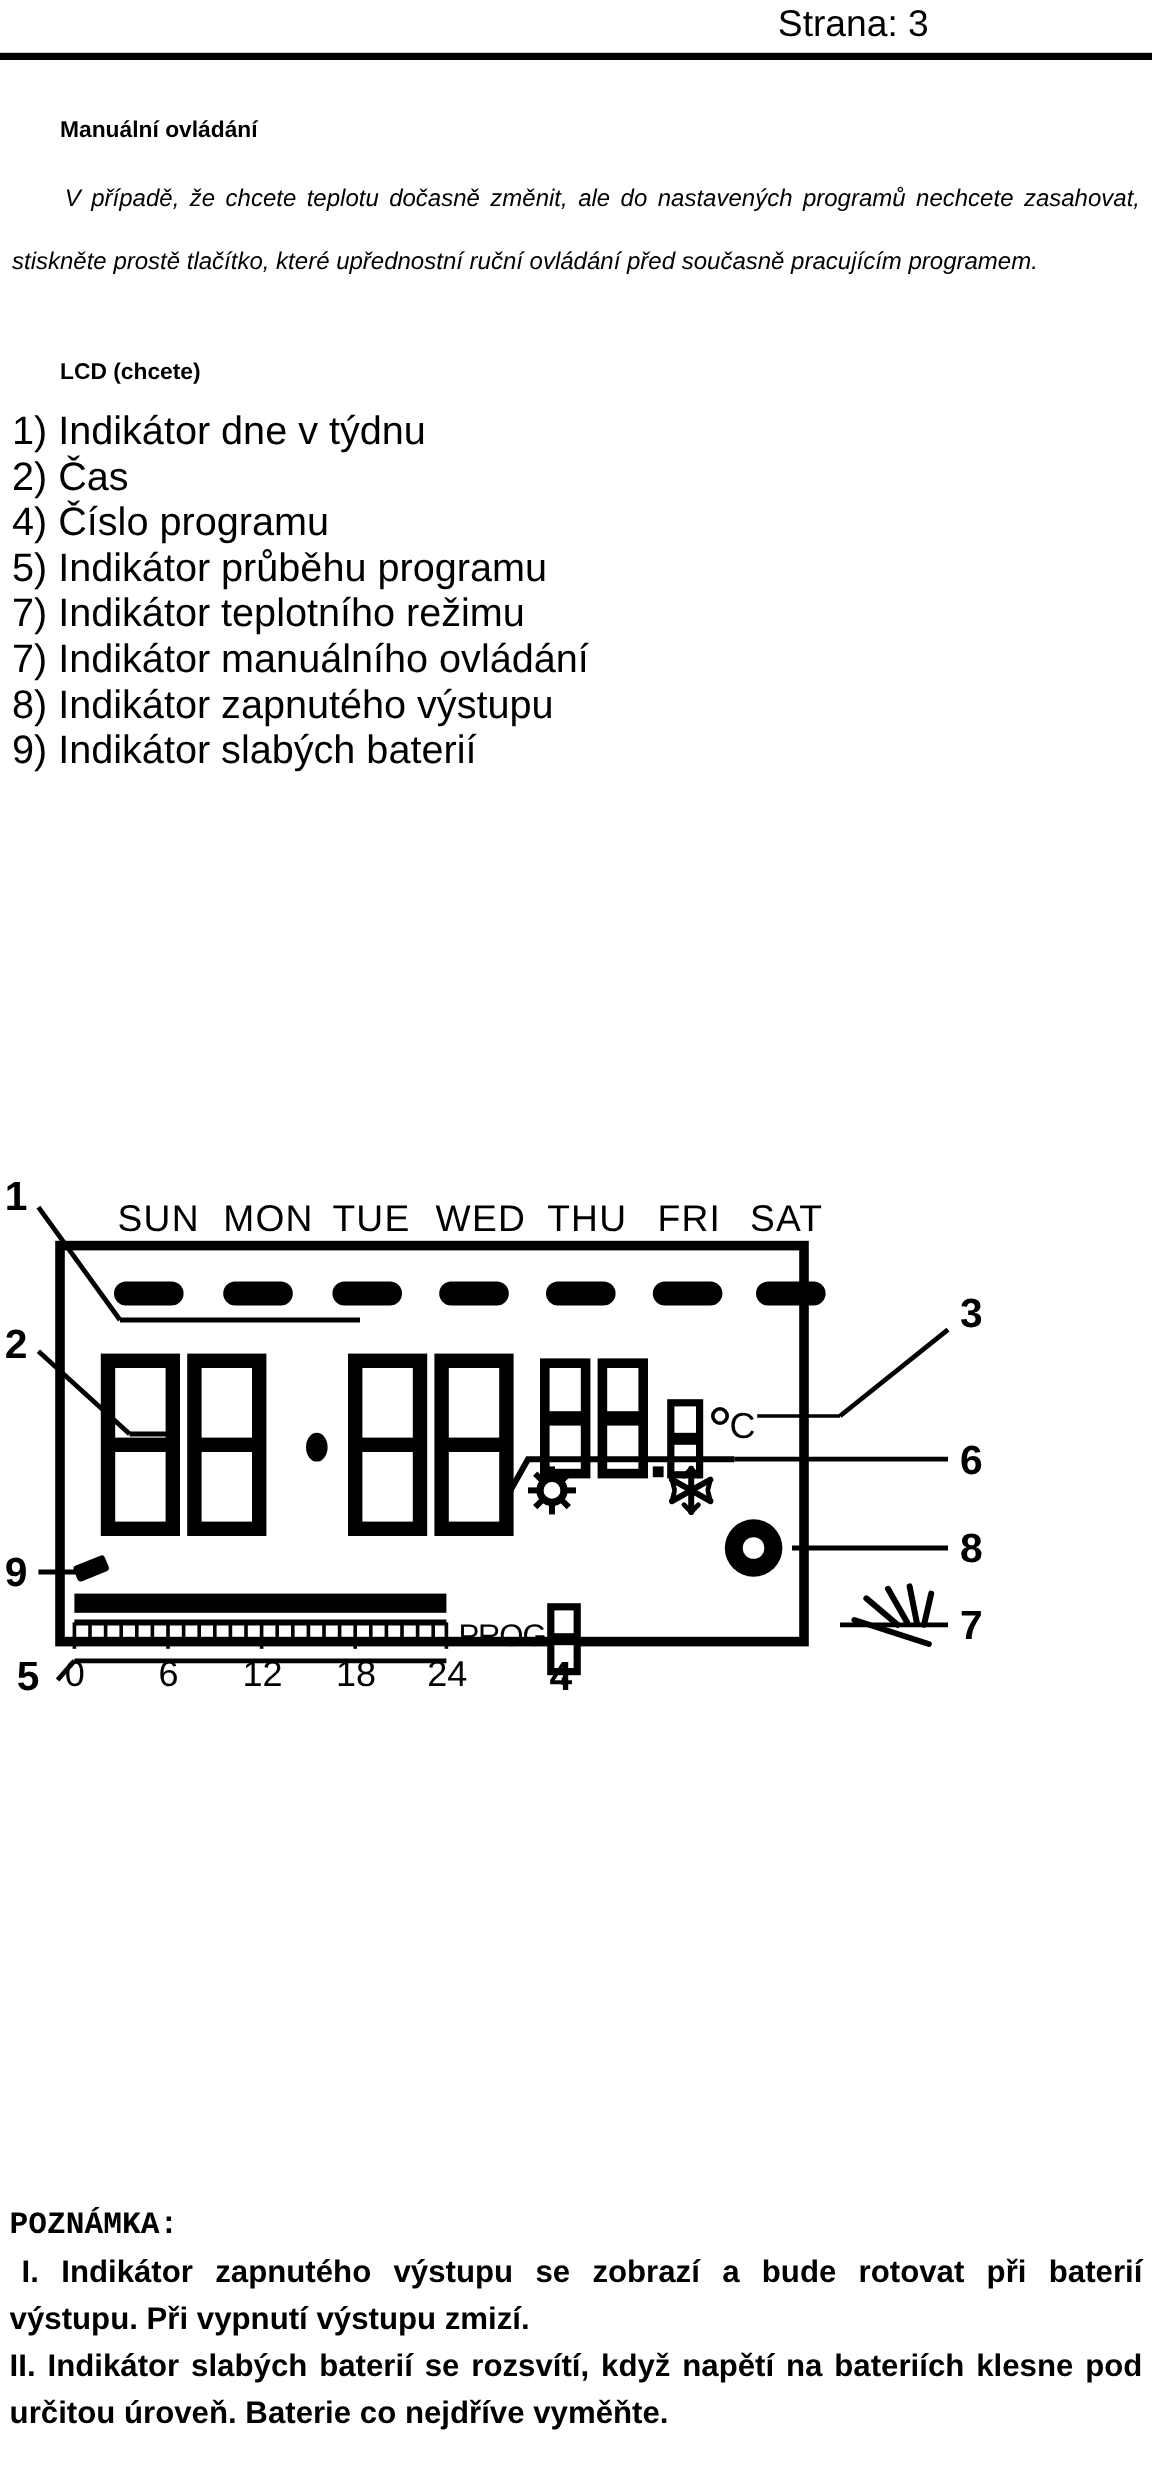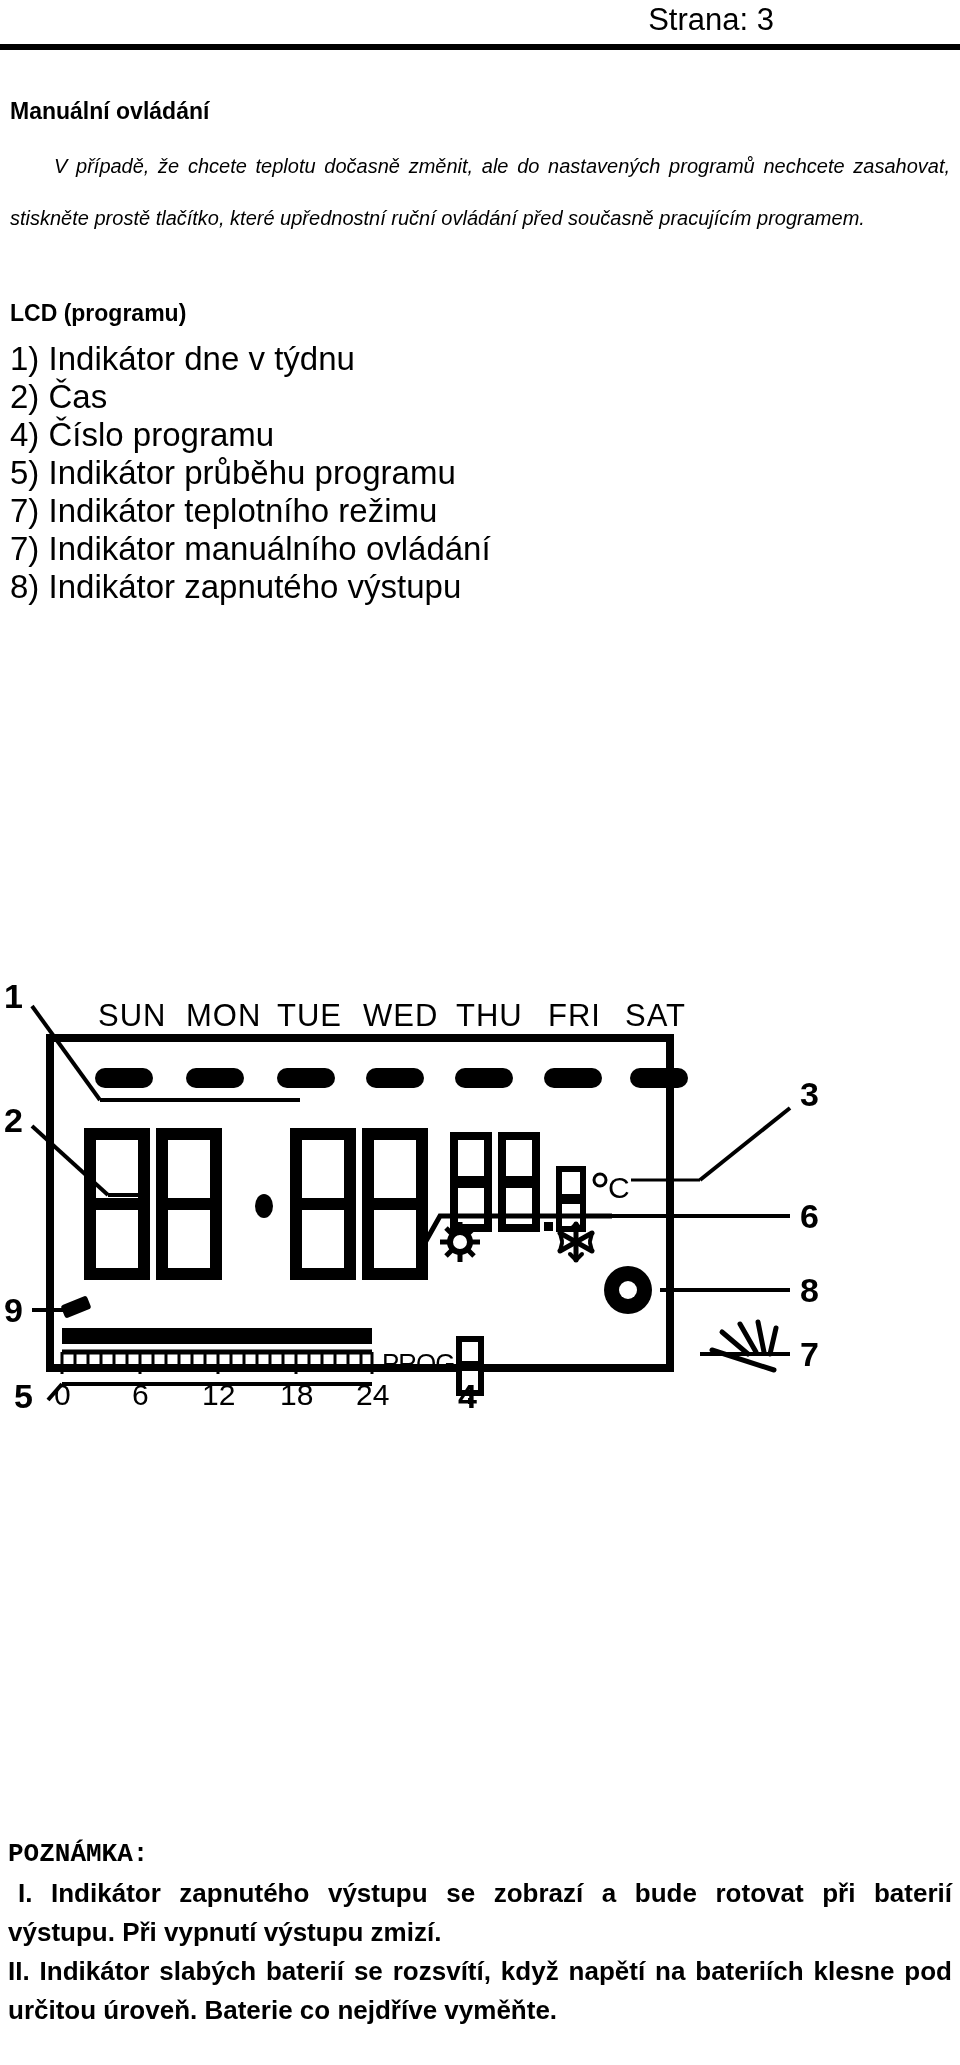--- a/index.html
+++ b/index.html
@@ -50,9 +50,10 @@
   
   .section-heading {
     position: absolute;
-    font-size: 23px;
+    font-size: 19px;
     font-weight: bold;
     white-space: nowrap;
+    margin-left: 40px;
   }
   .para {
     position: absolute;

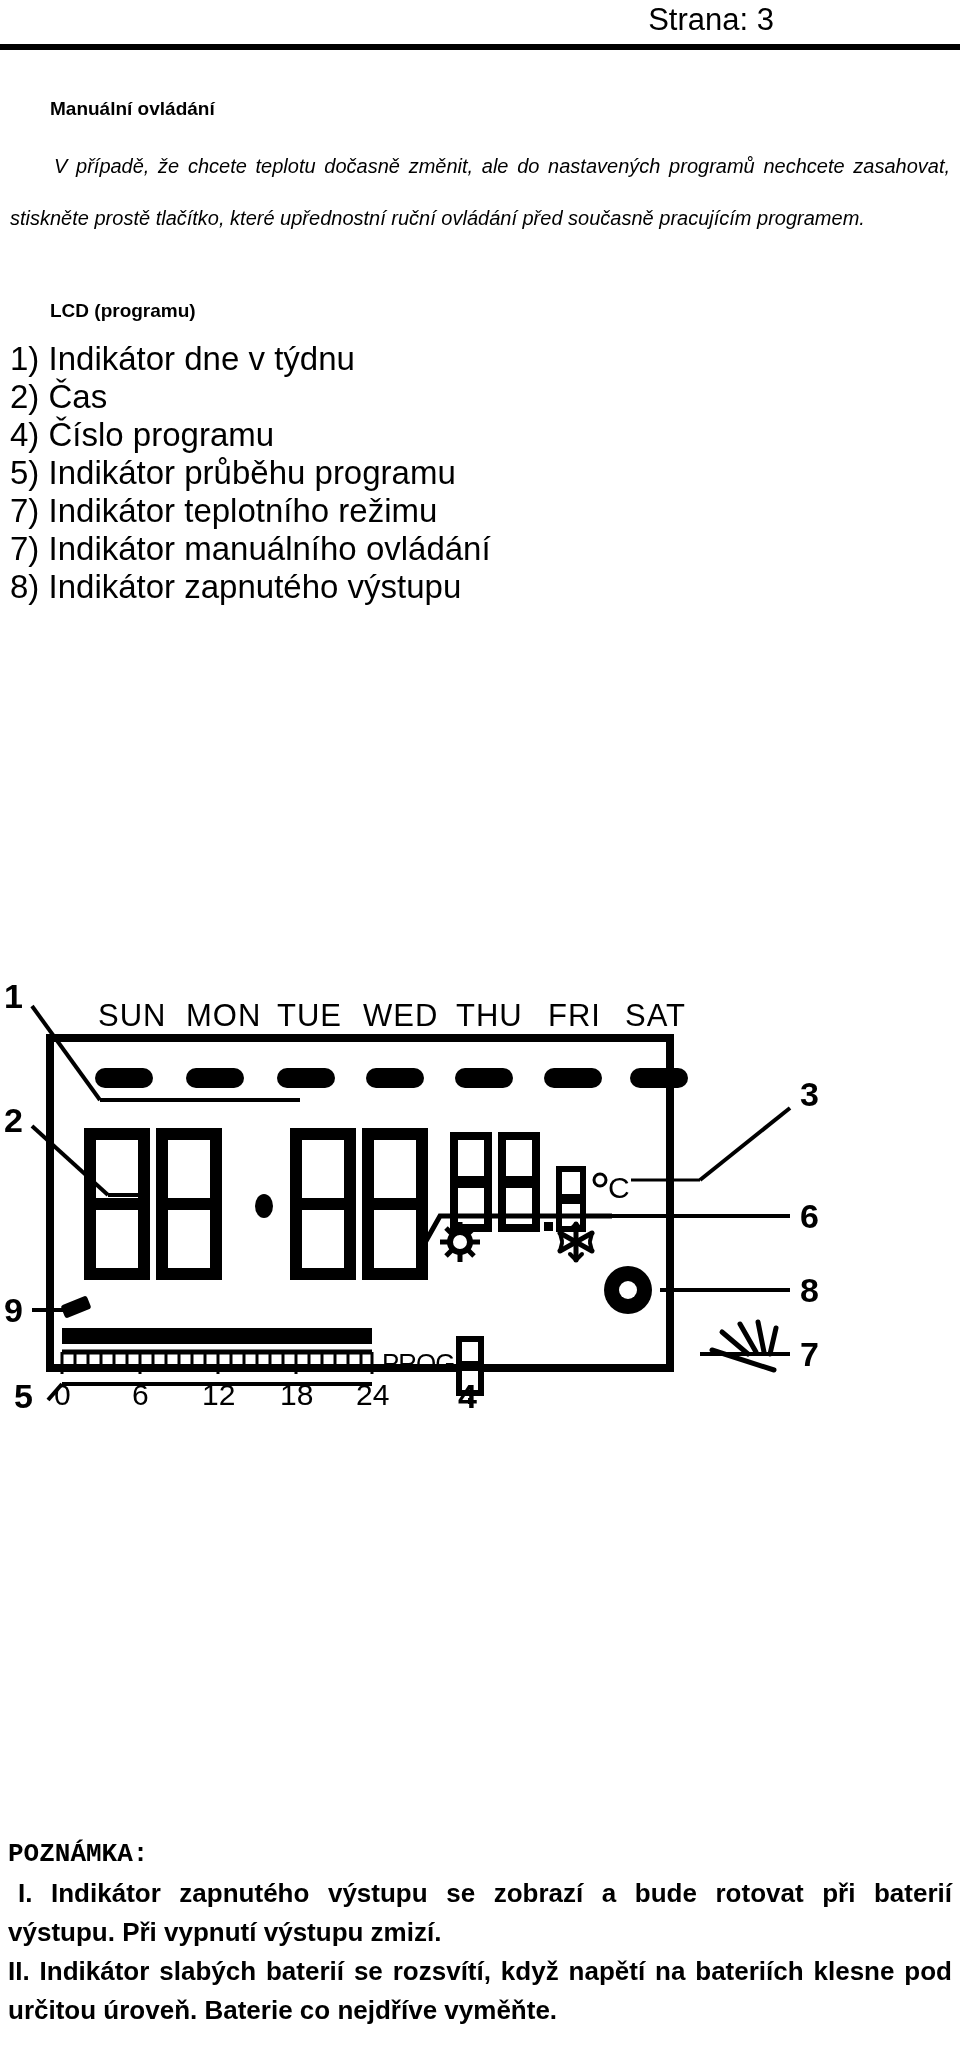--- a/index.html
+++ b/index.html
@@ -142,7 +142,7 @@
 
   <div class="para" style="left:10px; top:140px; width:940px;"><span class="indent"></span><span>V případě, že chcete teplotu dočasně změnit, ale do nastavených programů nechcete zasahovat, stiskněte prostě tlačítko, které upřednostní ruční ovládání před současně pracujícím programem.</span></div>
 
-  <div class="section-heading" style="left:10px; top:300px;">LCD (programu)</div>
+  <div class="section-heading" style="left:10px; top:300px;">LCD (chcete)</div>
 
   <div class="list" style="left:10px; top:340px; width:620px;">
     <div class="list-item">1) Indikátor dne v týdnu</div>

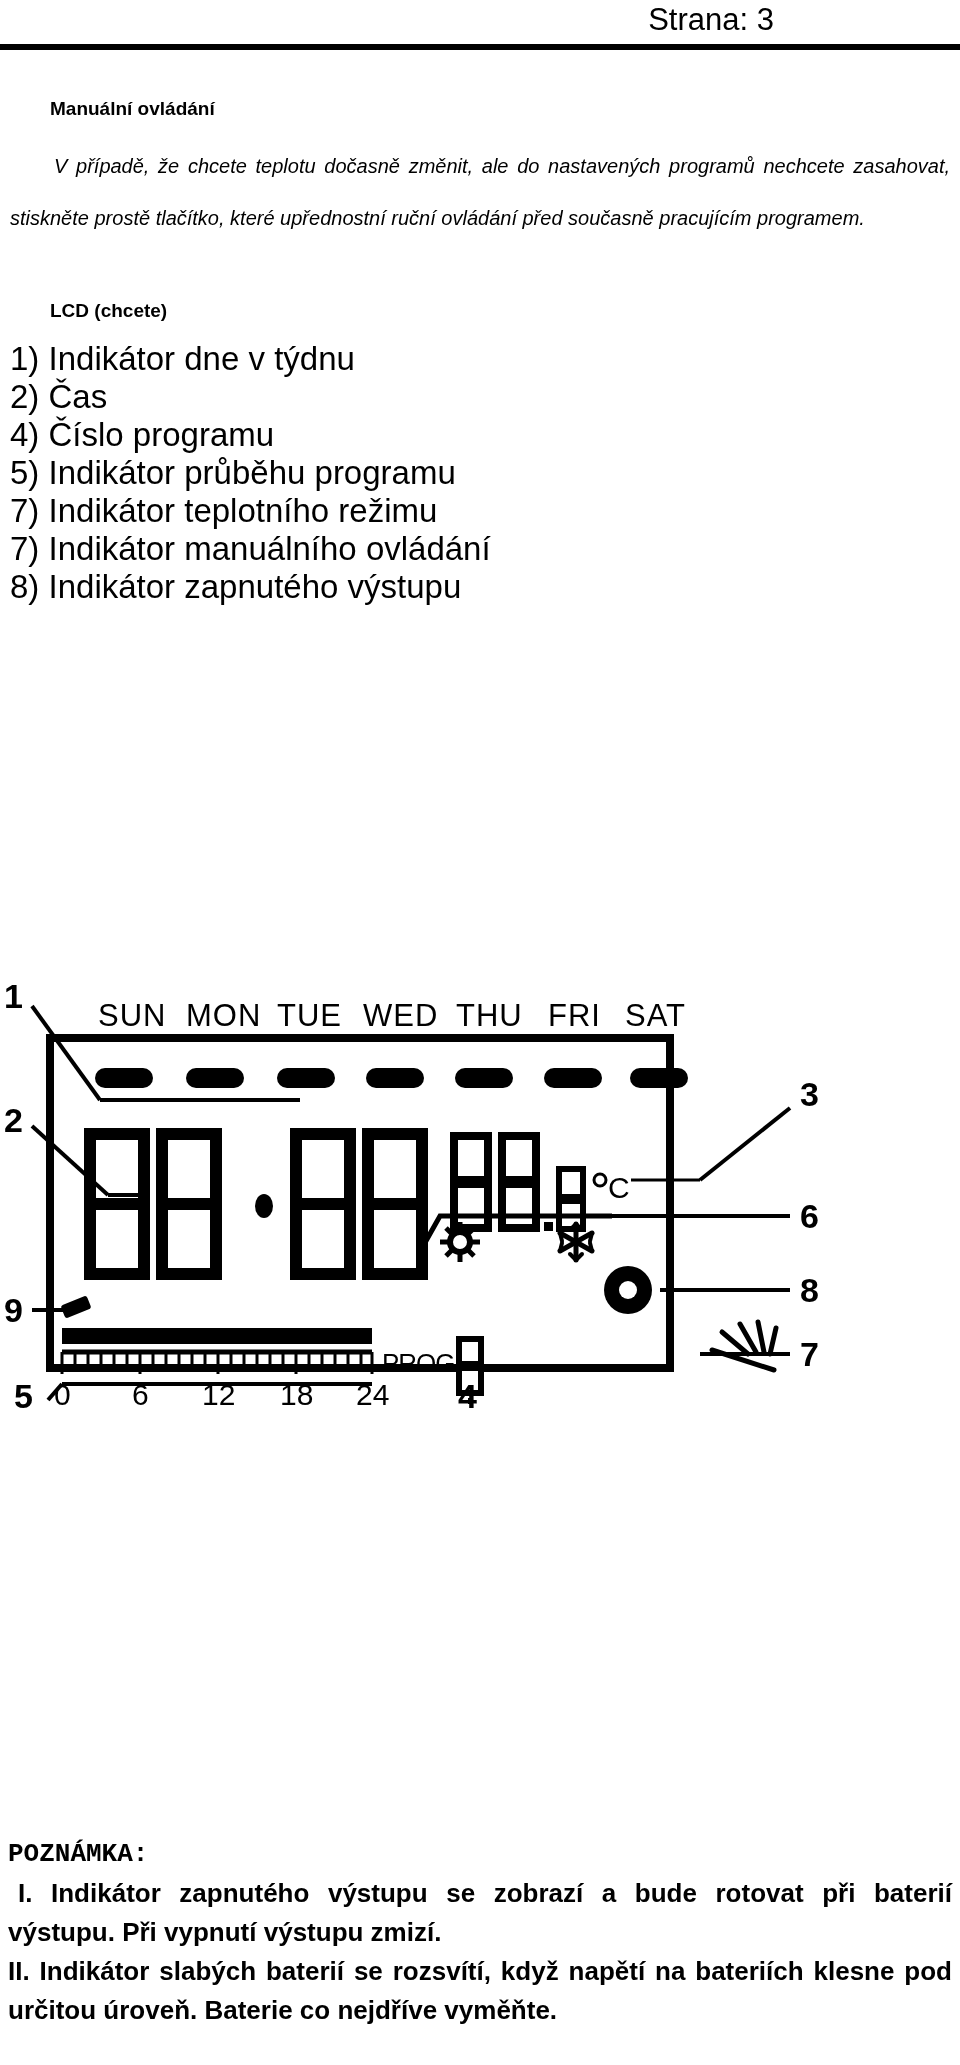--- a/index.html
+++ b/index.html
@@ -152,6 +152,7 @@
     <div class="list-item">7) Indikátor teplotního režimu</div>
     <div class="list-item">7) Indikátor manuálního ovládání</div>
     <div class="list-item">8) Indikátor zapnutého výstupu</div>
+    <div class="list-item">9) Indikátor slabých baterií</div>
   </div>
 
   <div class="lcd-figure">

